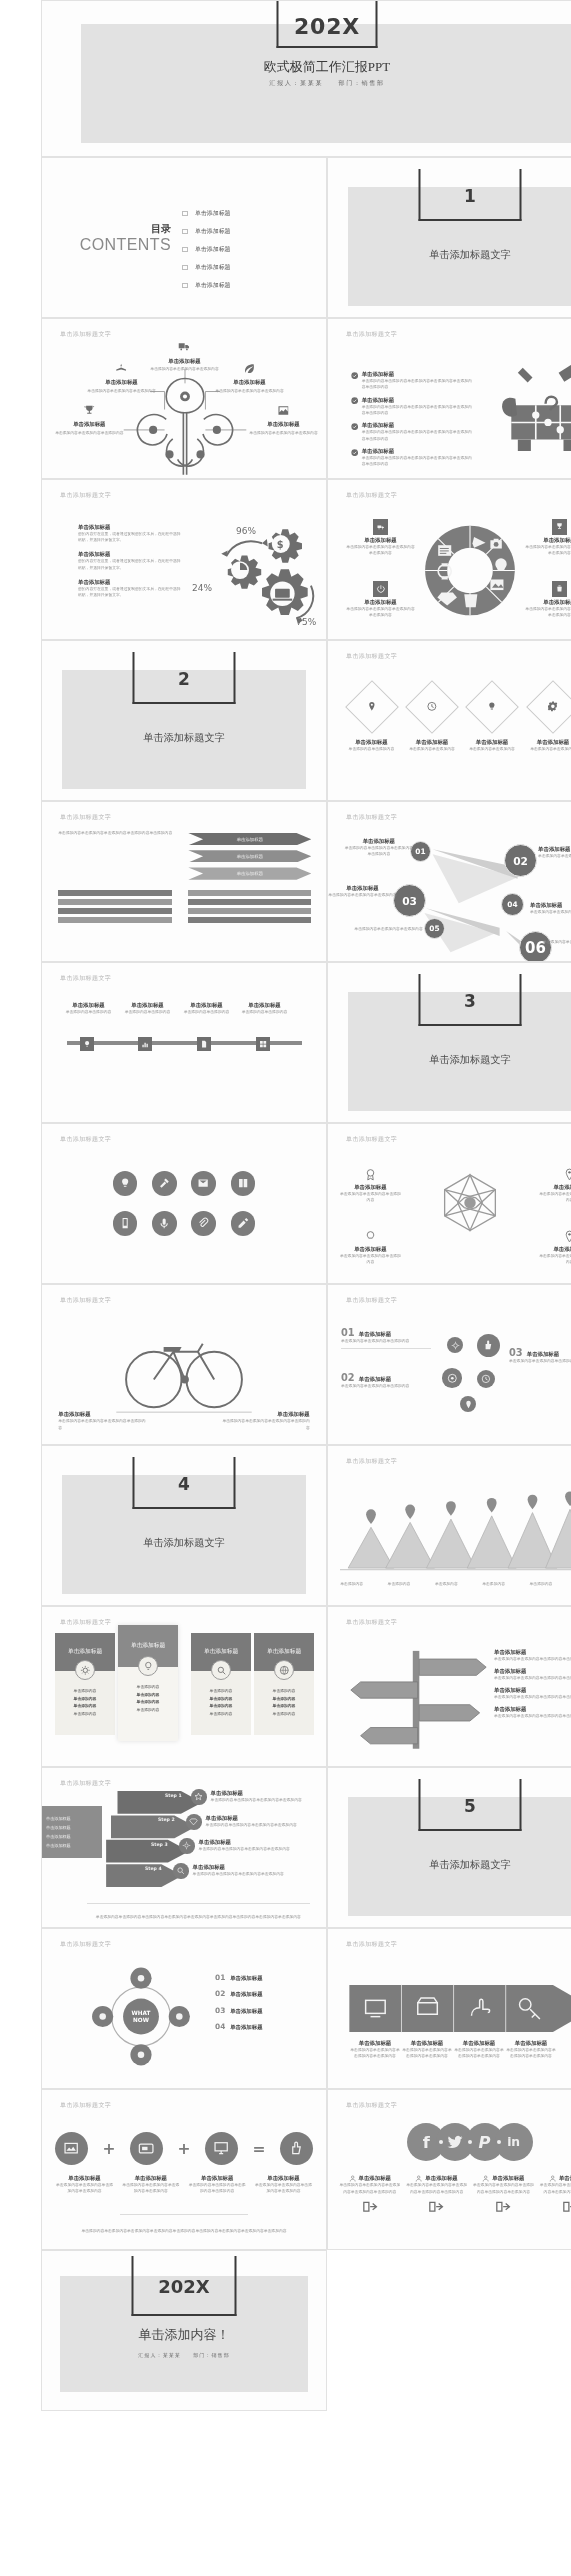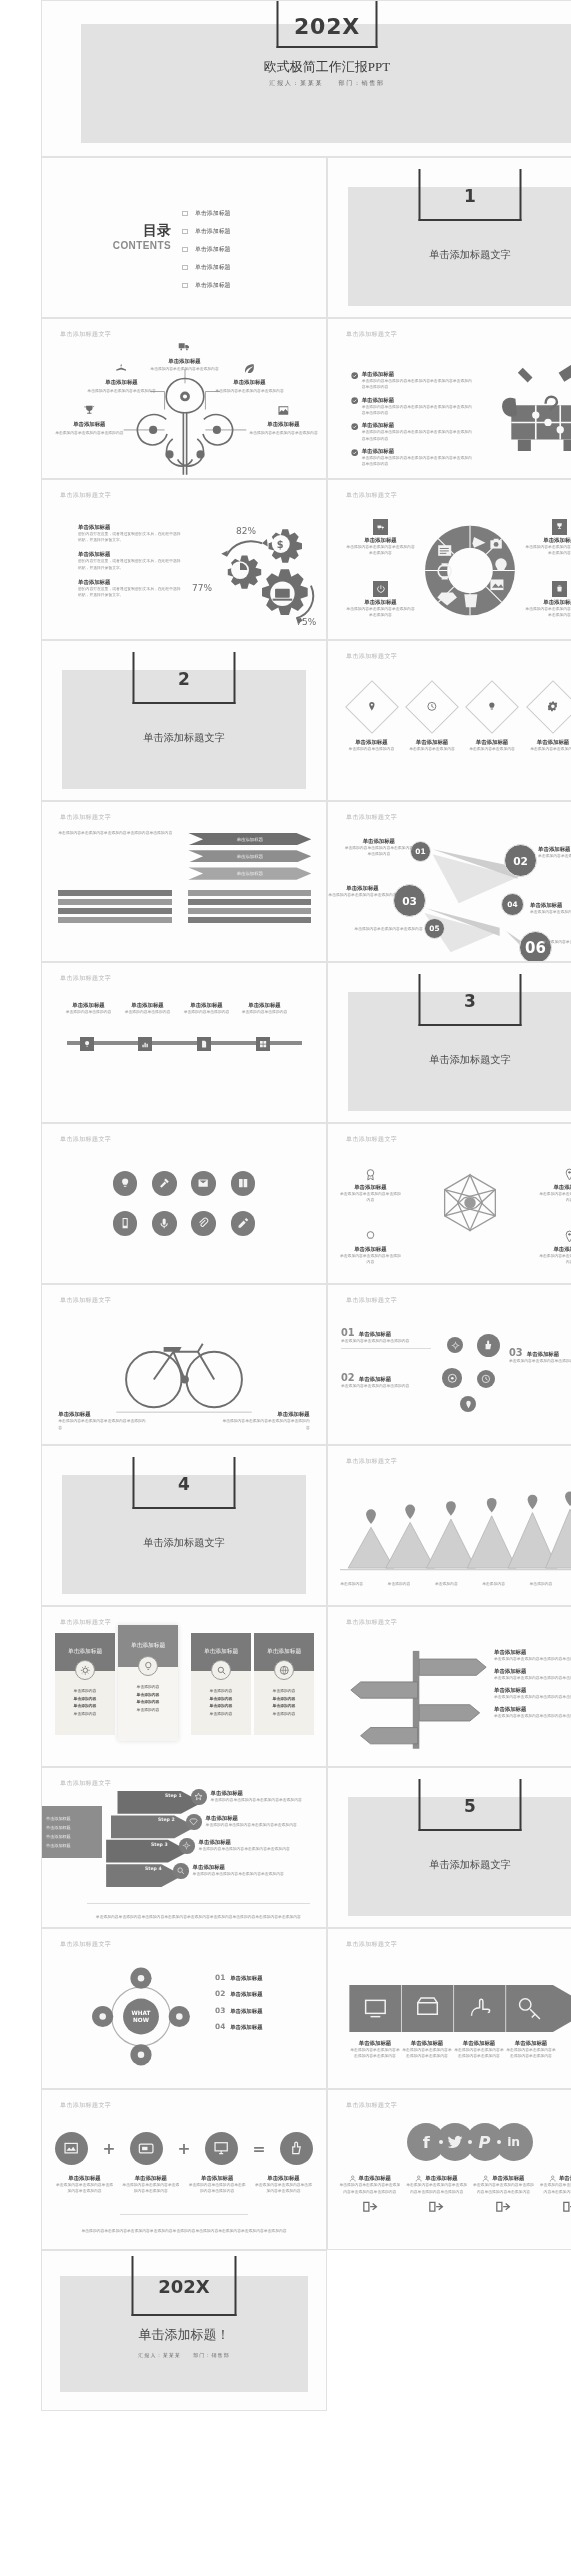--- a/index.html
+++ b/index.html
@@ -80,7 +80,7 @@
 
   
   .toc-left { position:absolute; left:28px; top:64px; width:101px; text-align:right; }
-  .toc-cn { font-size:14px; color:#3f3f3f; font-weight:bold; font-family:Liberation Serif, serif;}
+  .toc-cn { font-size:10px; color:#3f3f3f; font-weight:bold; font-family:Liberation Serif, serif;}
   .toc-en { font-size:10px; color:#8a8a8a; letter-spacing:0.4px;font-weight:bold; }
   .toc-list { position:absolute; left:140px; top:51px; }
   .toc-row { display:flex; align-items:center; margin-bottom:9px; }

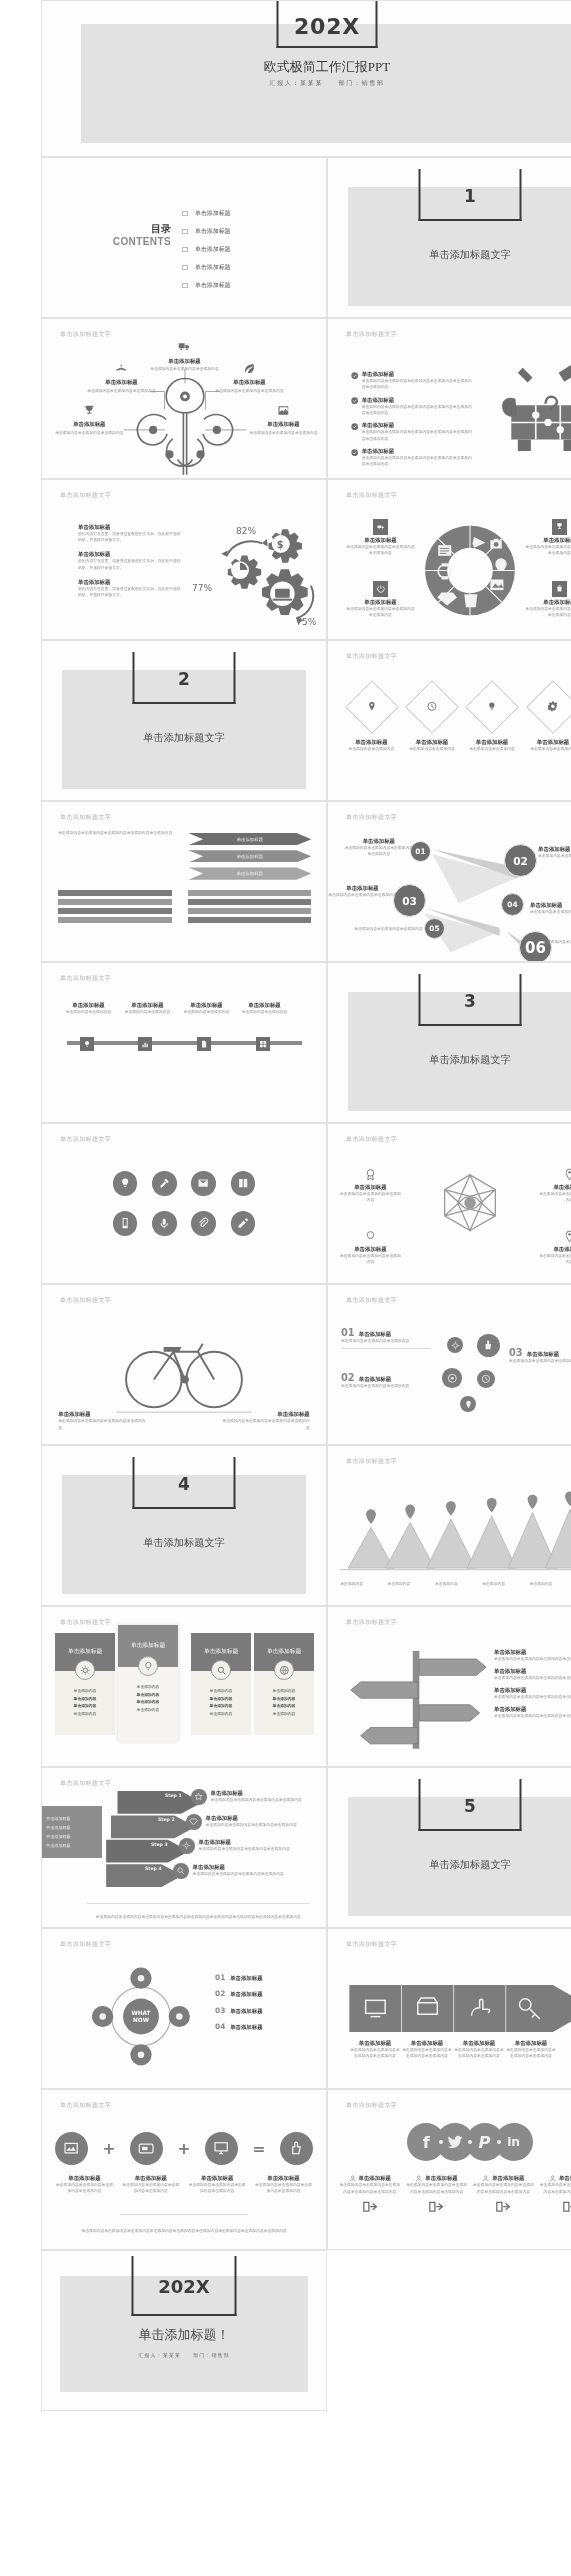--- a/index.html
+++ b/index.html
@@ -81,7 +81,7 @@
   
   .toc-left { position:absolute; left:28px; top:64px; width:101px; text-align:right; }
   .toc-cn { font-size:10px; color:#3f3f3f; font-weight:bold; font-family:Liberation Serif, serif;}
-  .toc-en { font-size:10px; color:#8a8a8a; letter-spacing:0.4px;font-weight:bold; }
+  .toc-en { font-size:16px; color:#8a8a8a; letter-spacing:0.4px; }
   .toc-list { position:absolute; left:140px; top:51px; }
   .toc-row { display:flex; align-items:center; margin-bottom:9px; }
   .toc-box { width:5.7px; height:5.7px; border:0.8px solid #bdbdbd; margin-right:7.4px; }

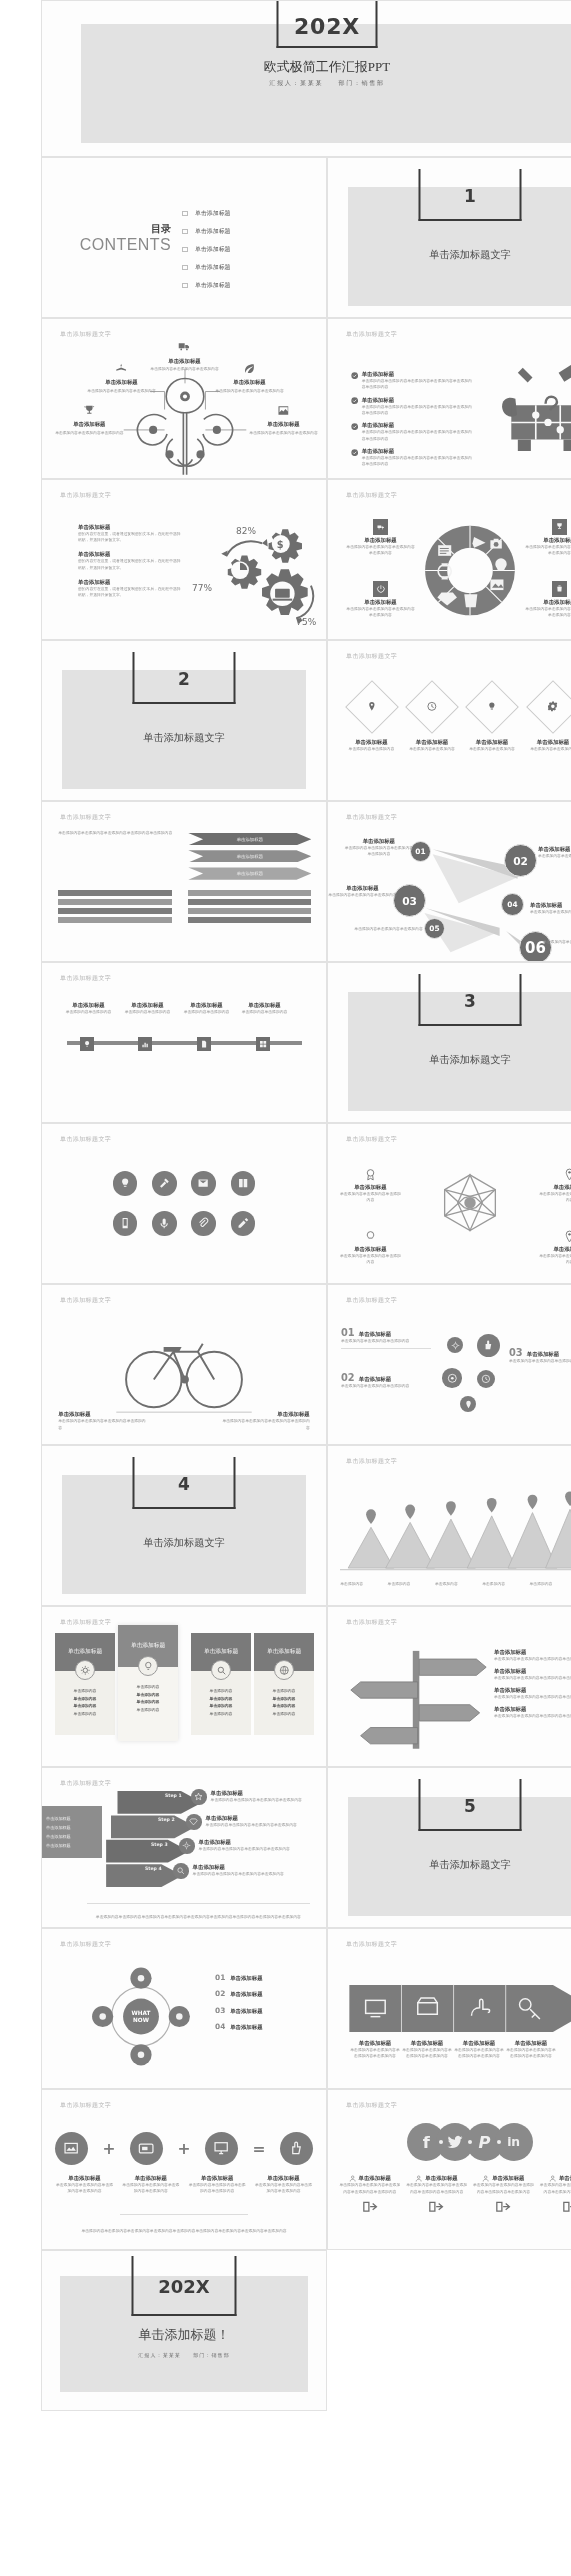--- a/index.html
+++ b/index.html
@@ -355,7 +355,7 @@
           <div class="p">您的内容打在这里，或者通过复制您的文本后，在此框中选择粘贴，并选择只保留文字。</div>
         </div>
   </div>
-  <div class="pct" style="right:70px; top:46px;">82%</div>
+  <div class="pct" style="right:70px; top:46px;">96%</div>
   <div class="pct" style="right:114px; top:103px;">77%</div>
   <div class="pct" style="right:9.8px; top:137px;">75%</div>
   <svg width="131" height="106" style="position:absolute;right:4.9px;top:42px" viewBox="0 0 160 130">

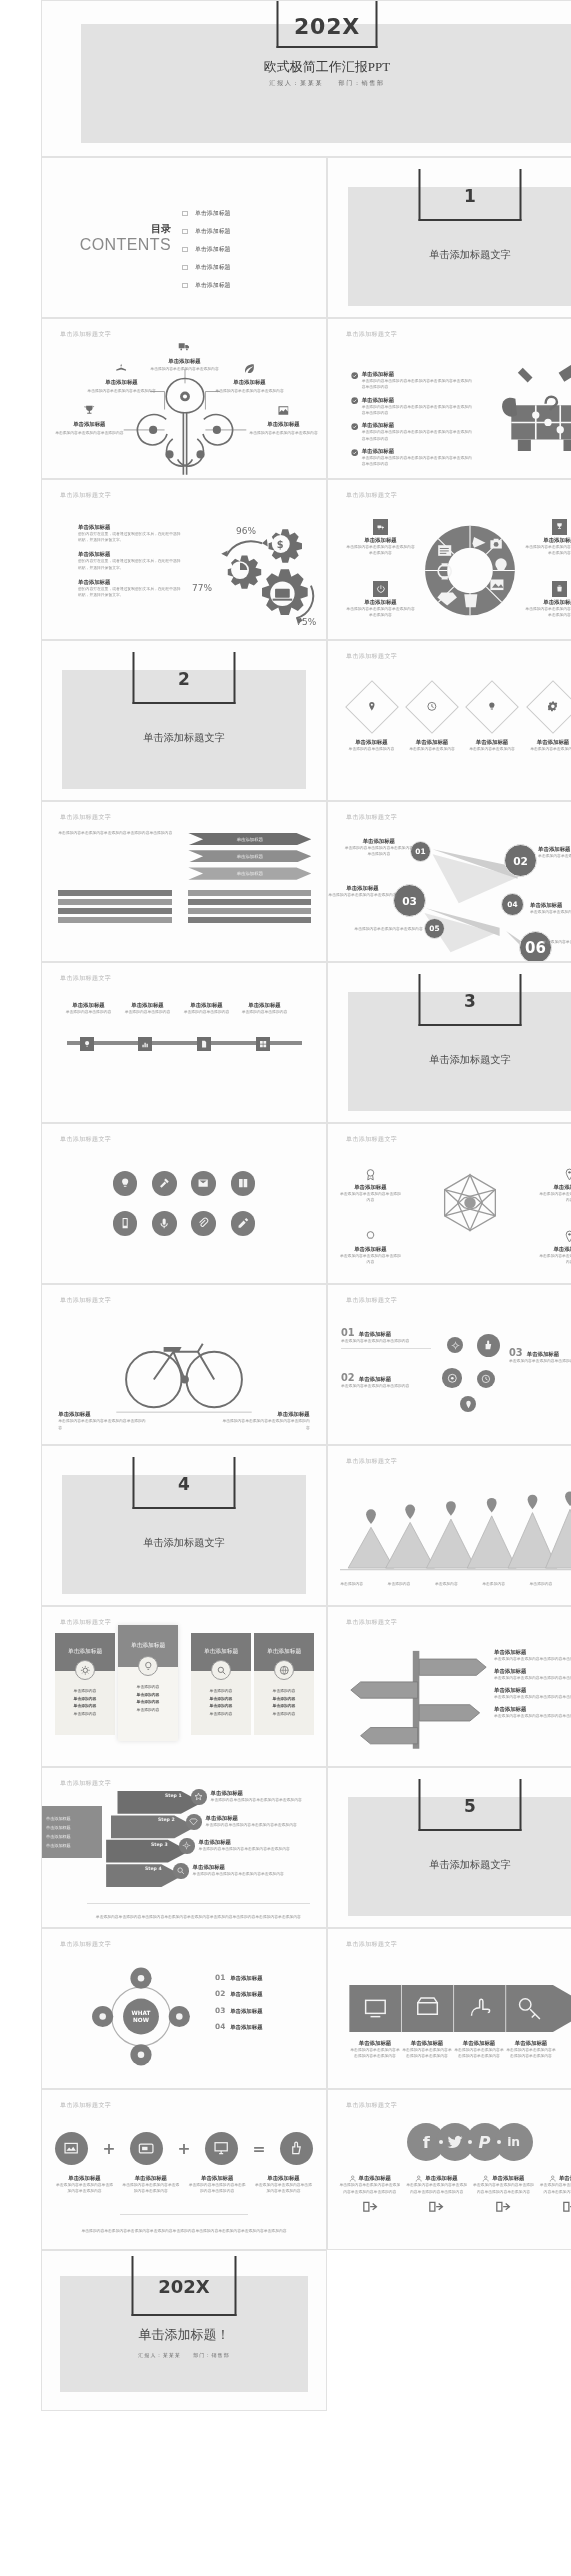--- a/index.html
+++ b/index.html
@@ -356,7 +356,7 @@
         </div>
   </div>
   <div class="pct" style="right:70px; top:46px;">96%</div>
-  <div class="pct" style="right:114px; top:103px;">77%</div>
+  <div class="pct" style="right:114px; top:103px;">24%</div>
   <div class="pct" style="right:9.8px; top:137px;">75%</div>
   <svg width="131" height="106" style="position:absolute;right:4.9px;top:42px" viewBox="0 0 160 130">
     <g fill="#6e6e6e">

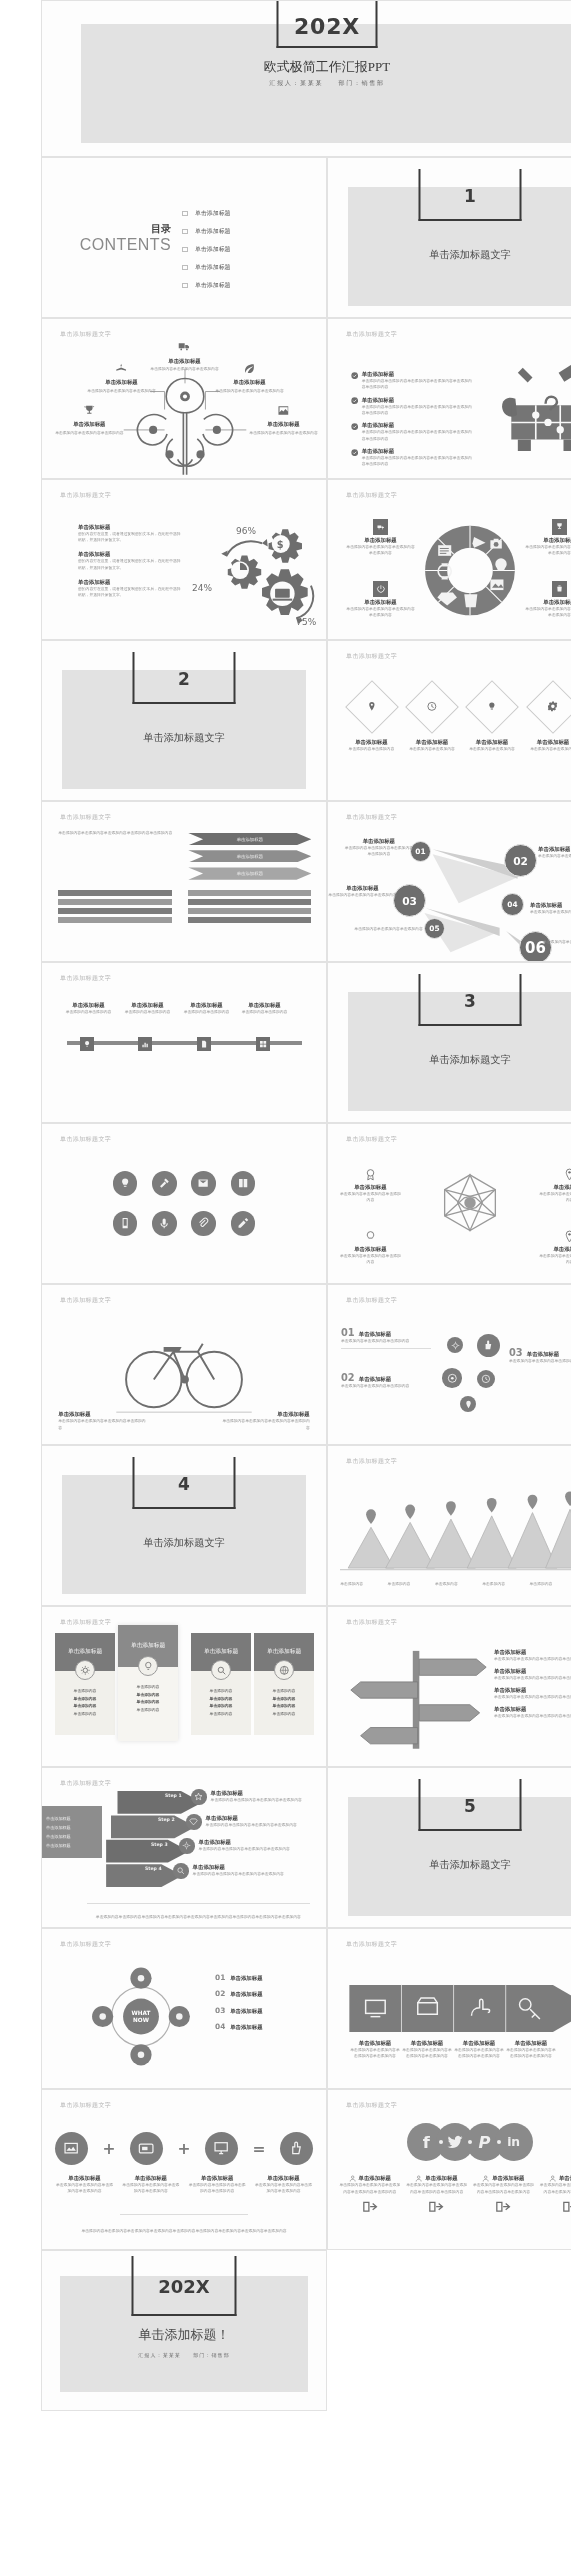--- a/index.html
+++ b/index.html
@@ -1207,7 +1207,7 @@
   <div class="sec-band" style="top:24.5px;left:18px;right:18px;bottom:18px"></div>
   <div class="sec-bracket" style="top:4.9px;width:105px;height:60px"></div>
   <div class="sec-num" style="top:24.5px;width:105px;font-size:18px">202X</div>
-  <div class="sec-text" style="top:75px;font-size:13px">单击添加标题！</div>
+  <div class="sec-text" style="top:75px;font-size:13px">单击添加内容！</div>
   <div style="position:absolute;left:0;right:0;top:101px;text-align:center;font-size:5px;color:#6a6a6a;letter-spacing:1.1px;font-family:'Liberation Serif',serif">汇报人：某某某　　部门：销售部</div>
 </div>
 

